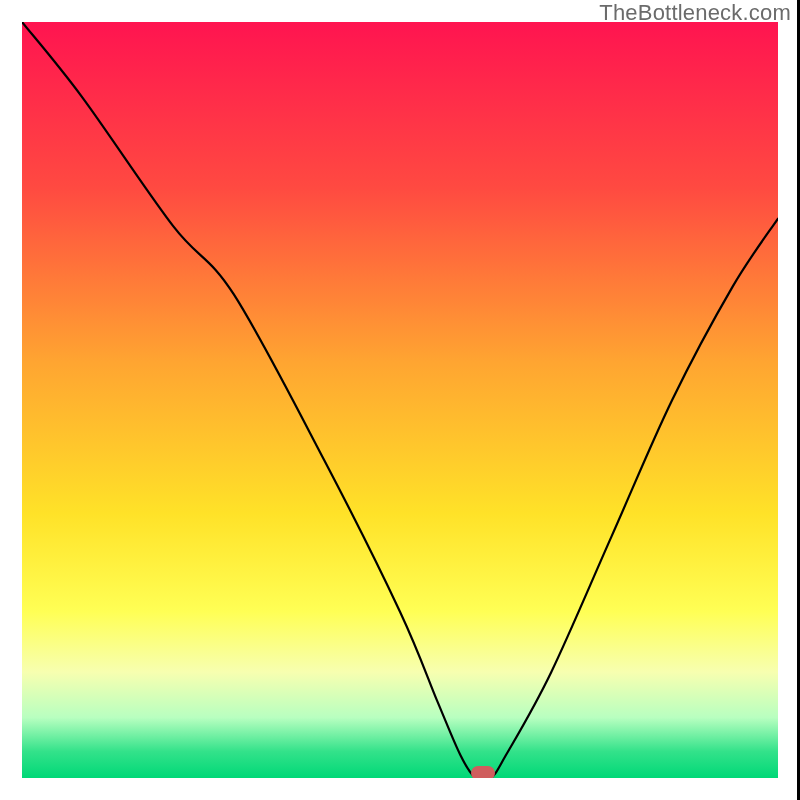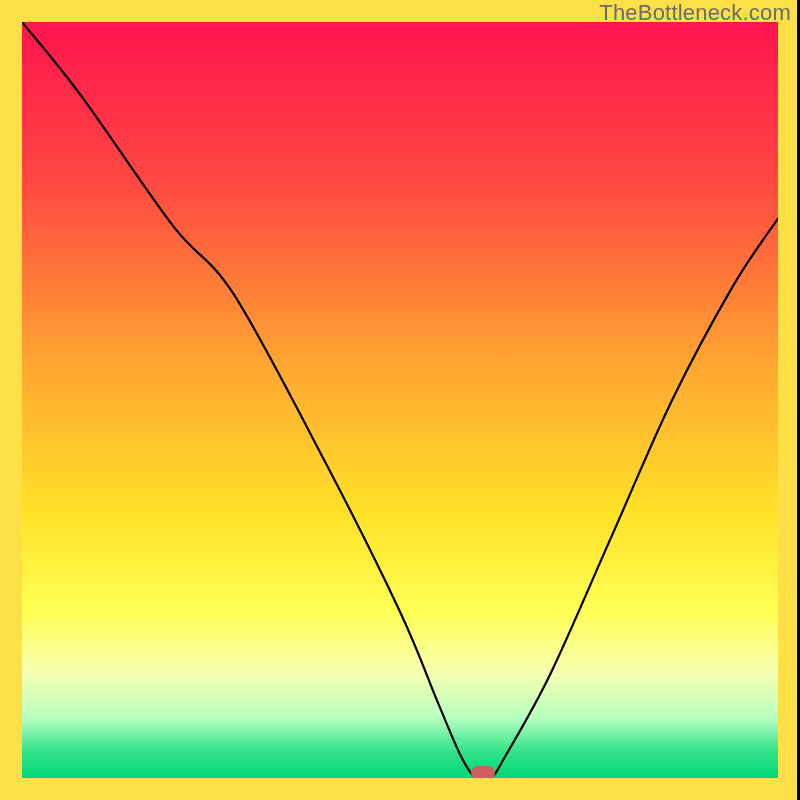--- a/index.html
+++ b/index.html
@@ -14,7 +14,7 @@
     position: relative;
     width: 797px;
     height: 800px;
-    background: #fde047;
+    background: #ffffff;
   }
   .plot-area {
     position: absolute;

